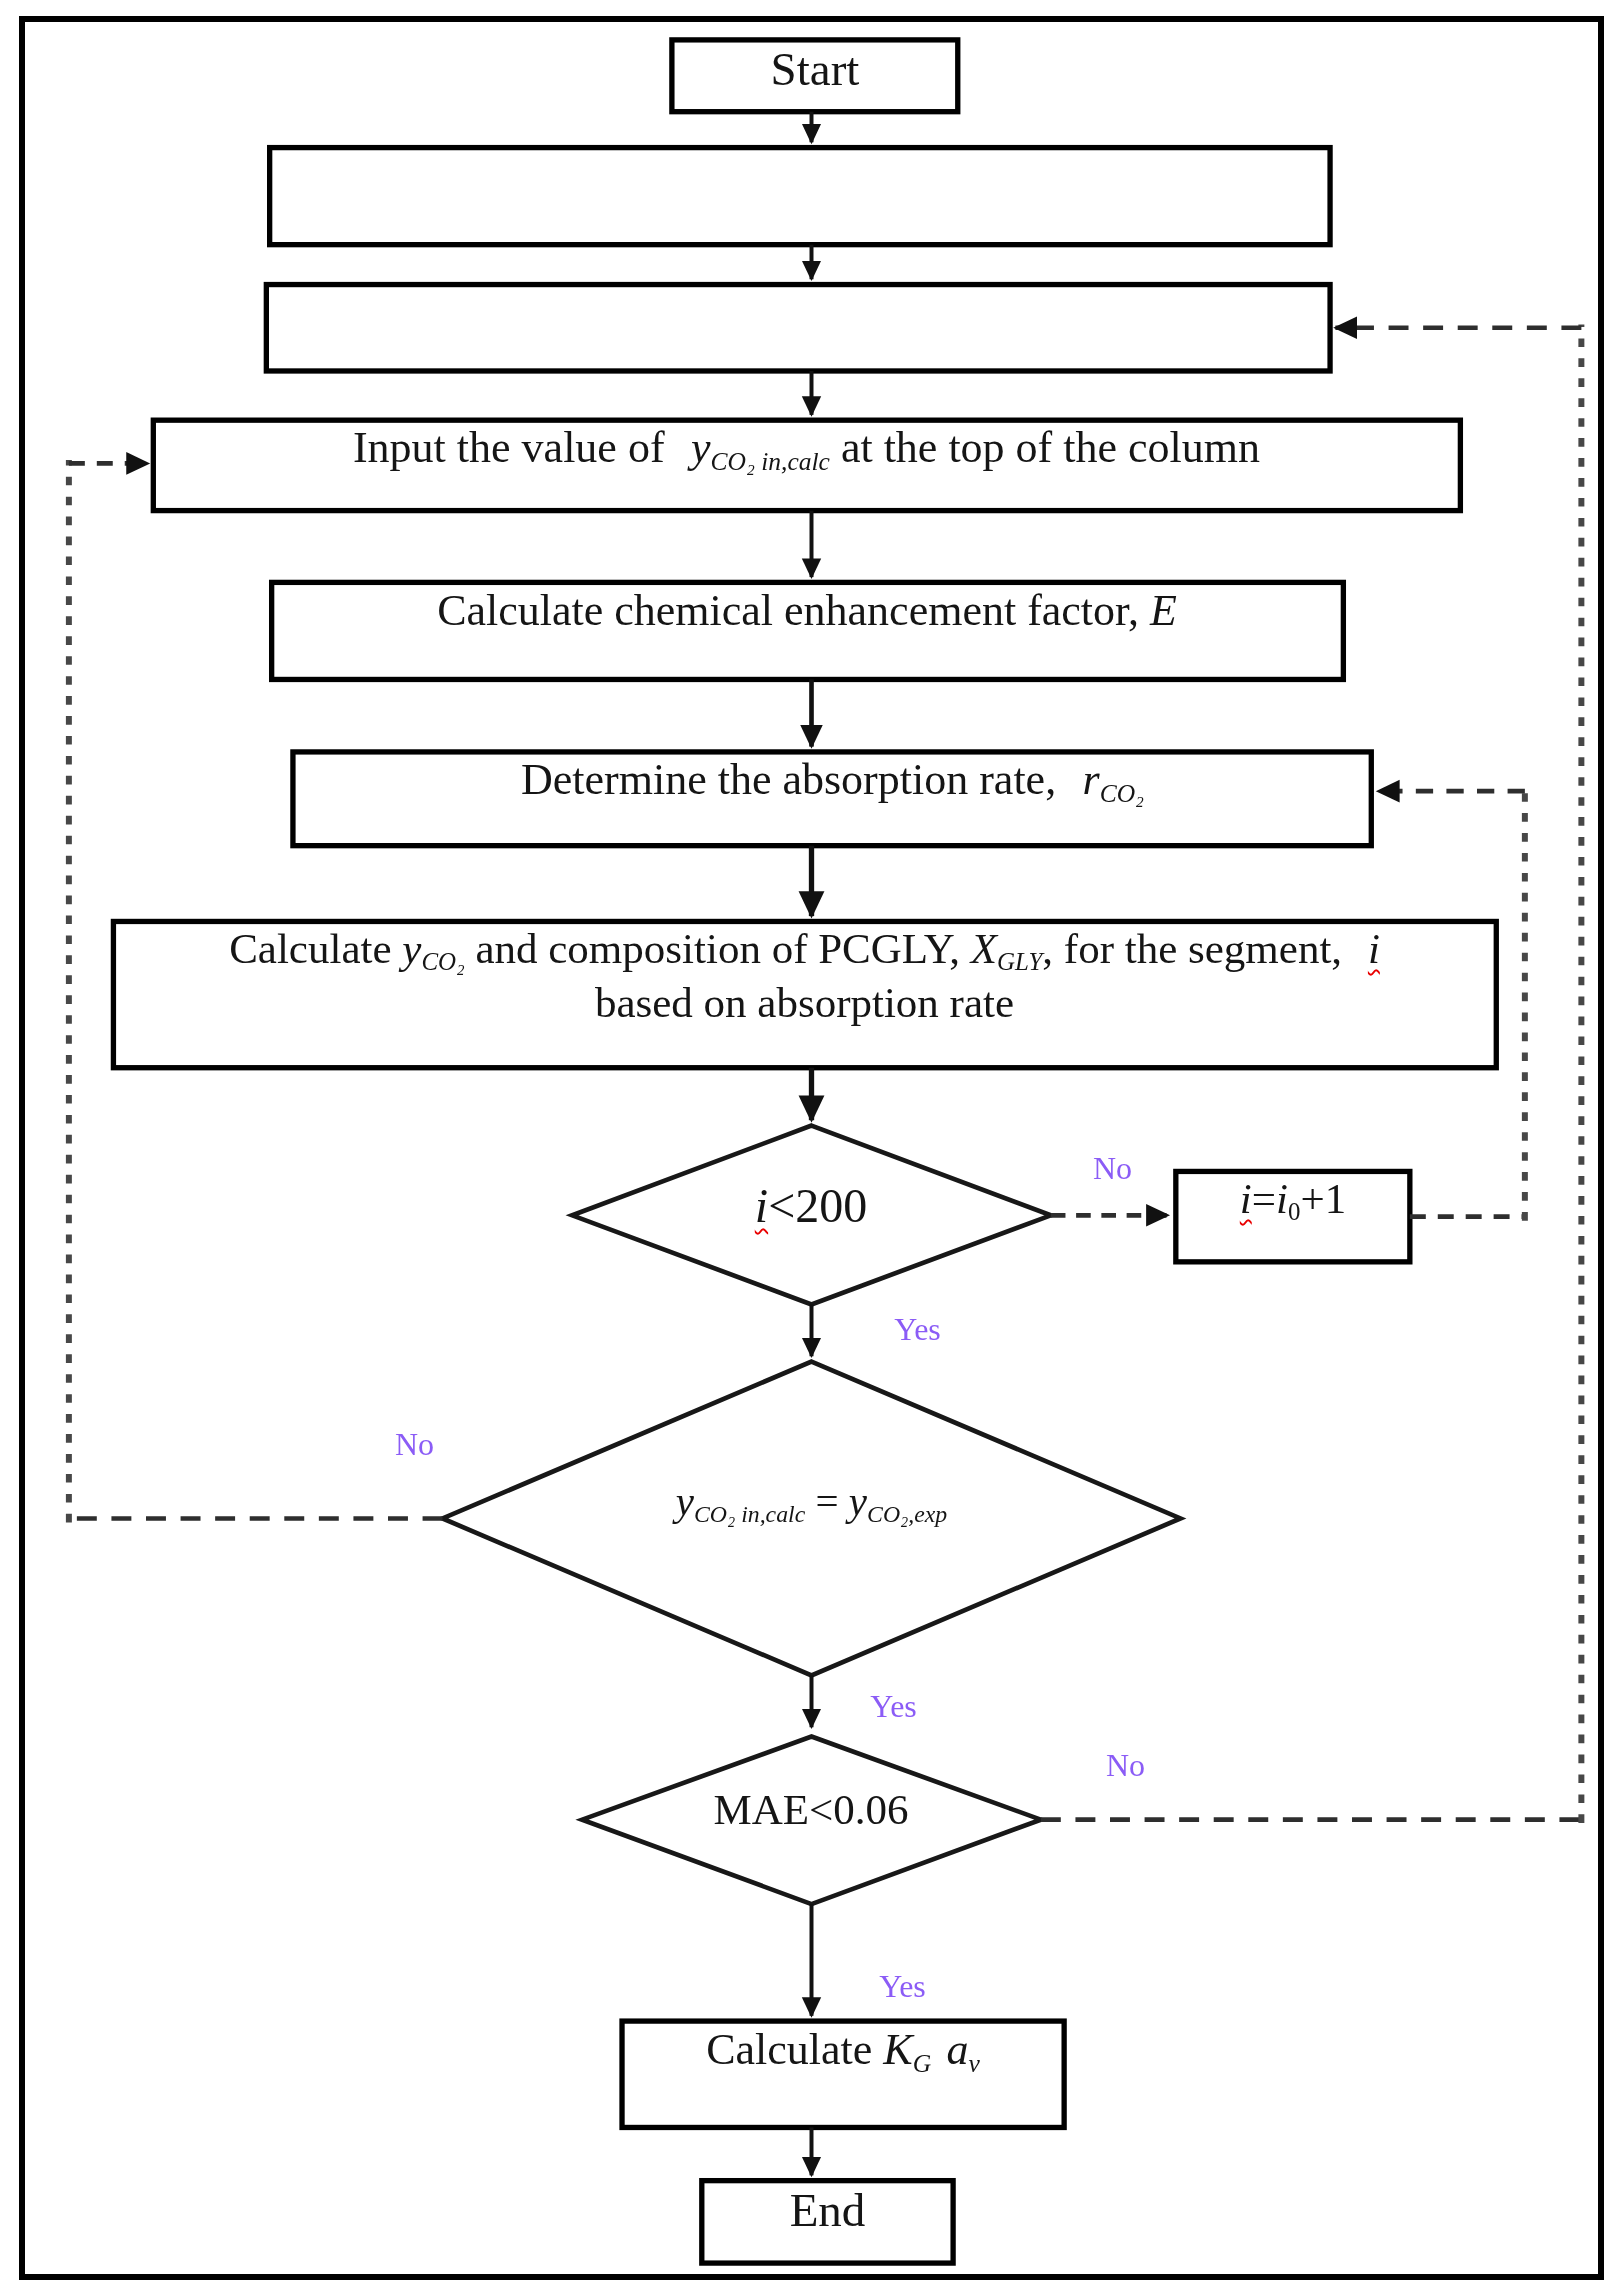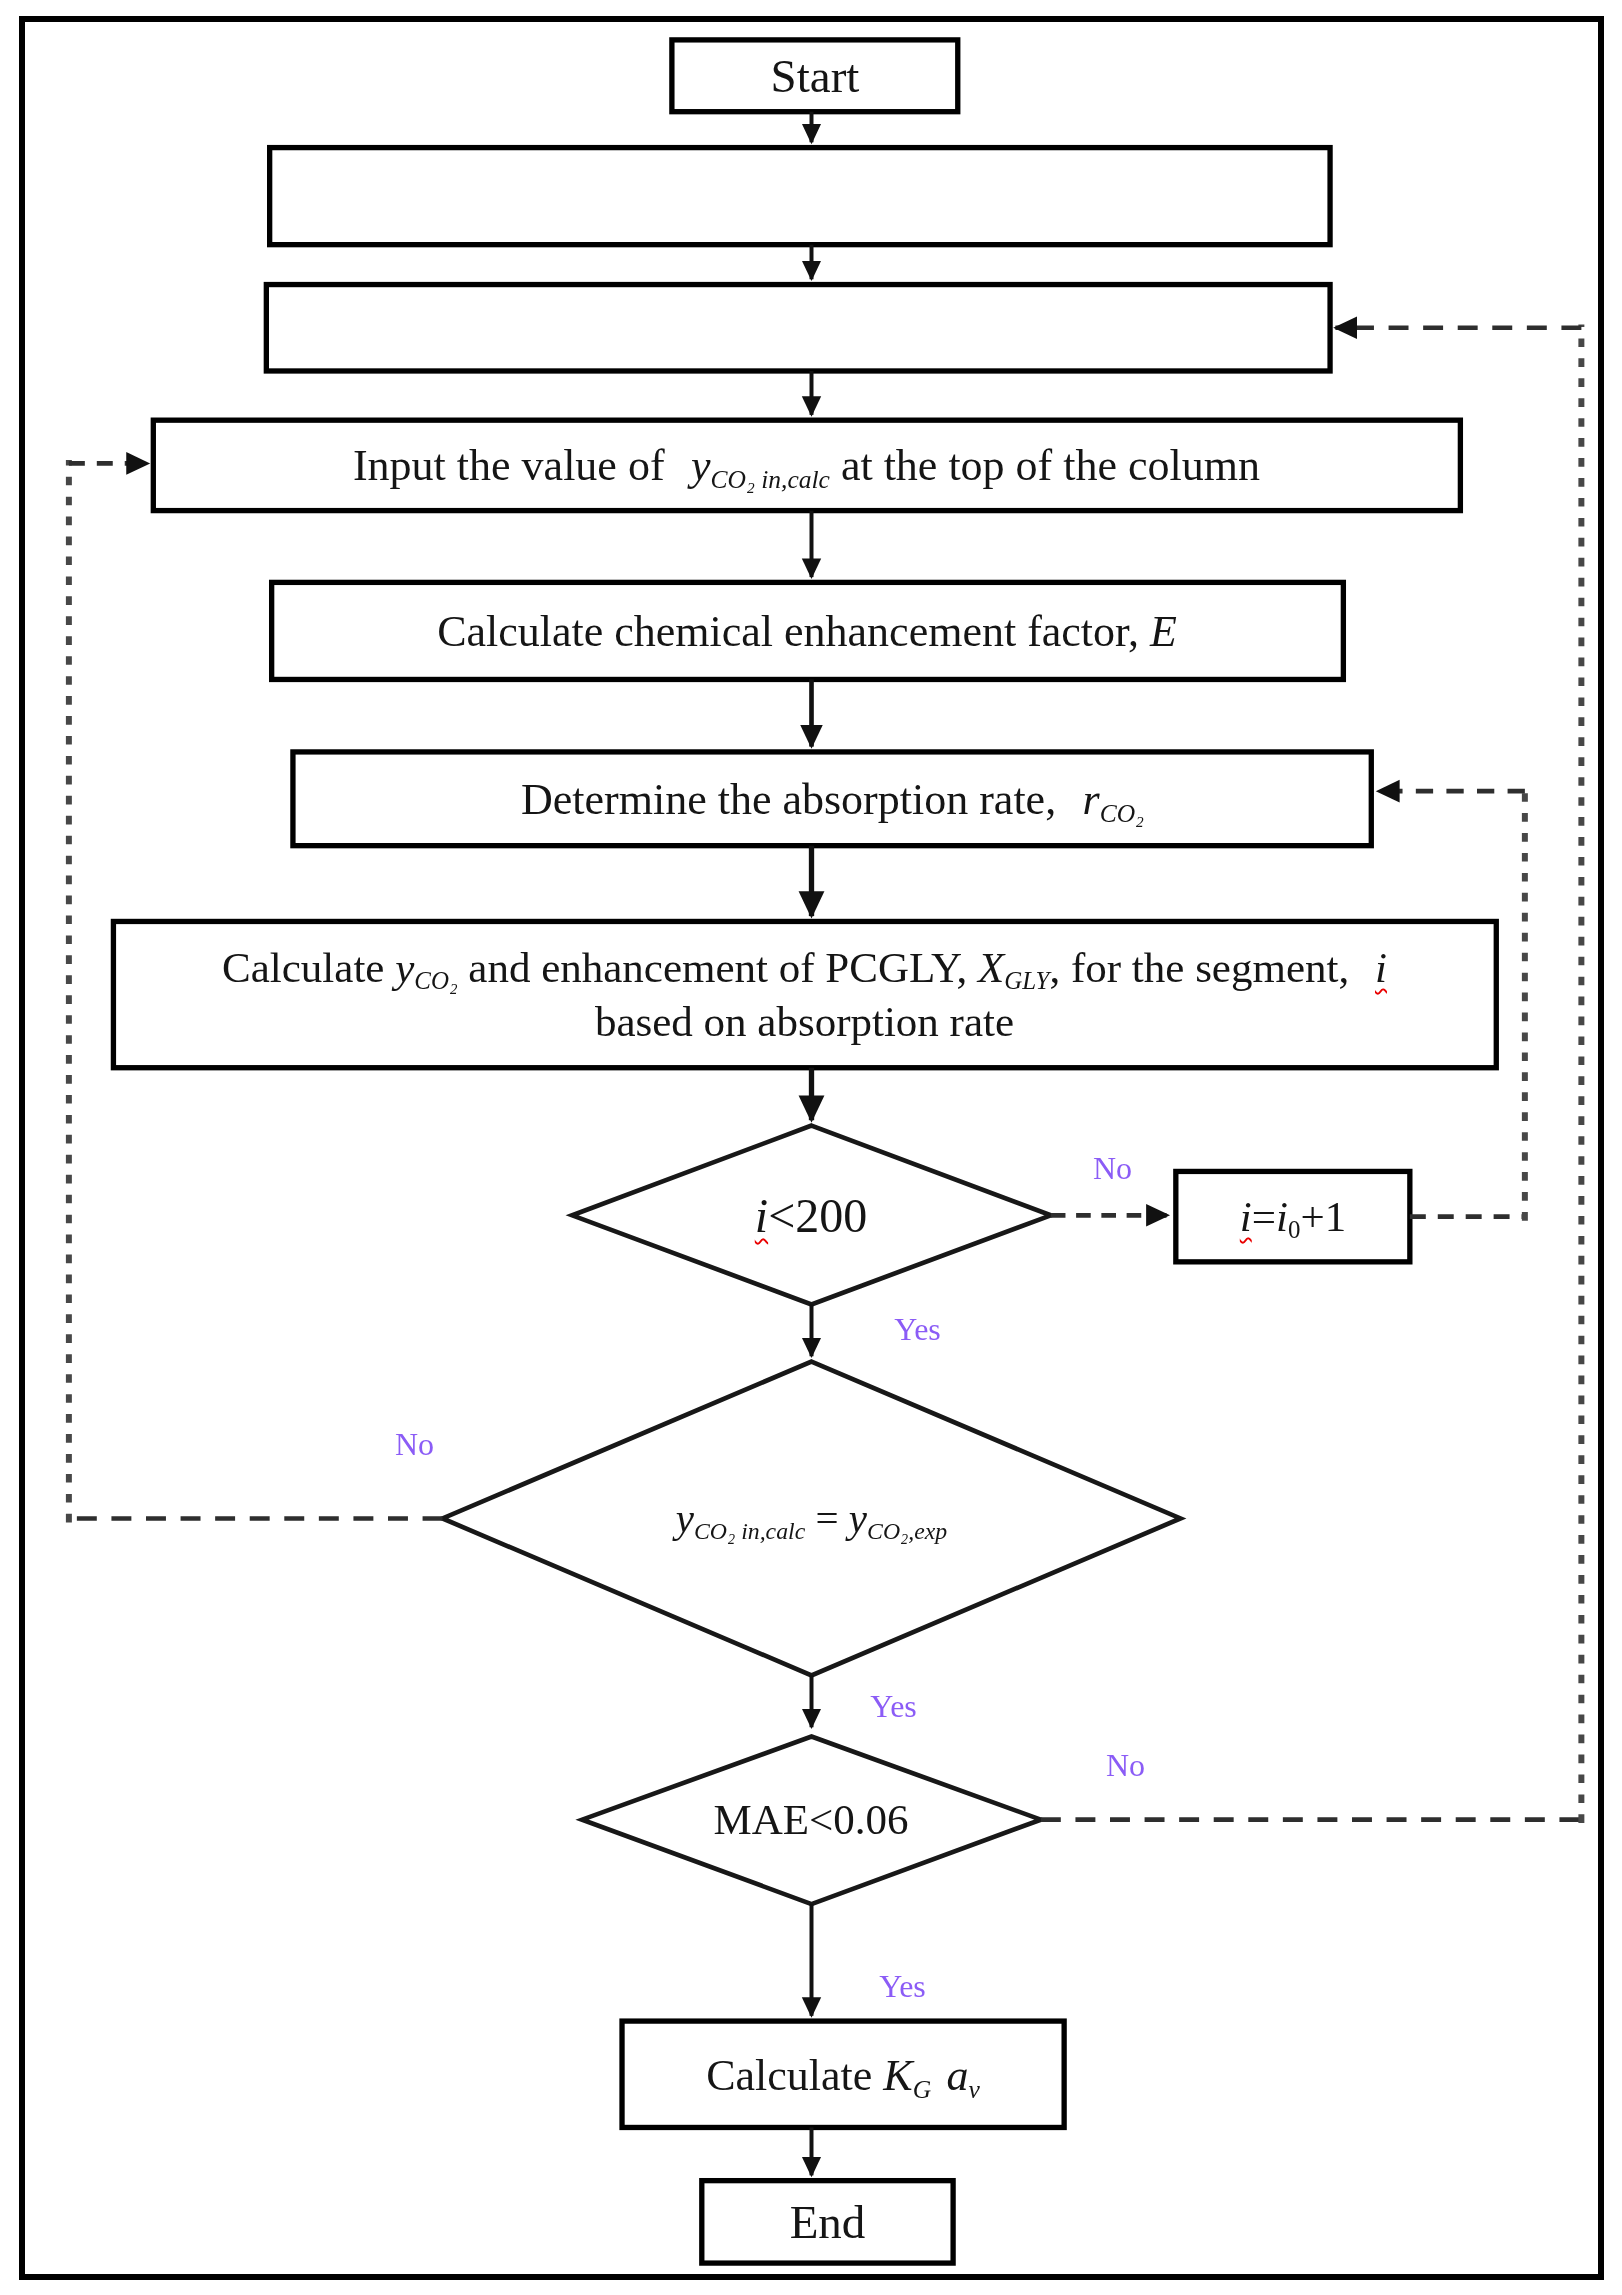--- a/index.html
+++ b/index.html
@@ -7,7 +7,7 @@
         font-family:"Liberation Serif",serif;color:#151515;overflow:hidden;}
   .frame{position:absolute;left:18.6px;top:16px;width:1573px;height:2252px;border:6px solid #000;}
   svg.layer{position:absolute;left:0;top:0;width:1623px;height:2295px;}
-  .node{position:absolute;display:flex;align-items:center;justify-content:center;
+  .node{position:absolute;display:flex;justify-content:center;
         text-align:center;line-height:1.25;}
   .txt{display:block;}
   .f70{font-size:47px;} .f66{font-size:44px;} .f64{font-size:43px;} .f62{font-size:41px;} .f72{font-size:48px;}

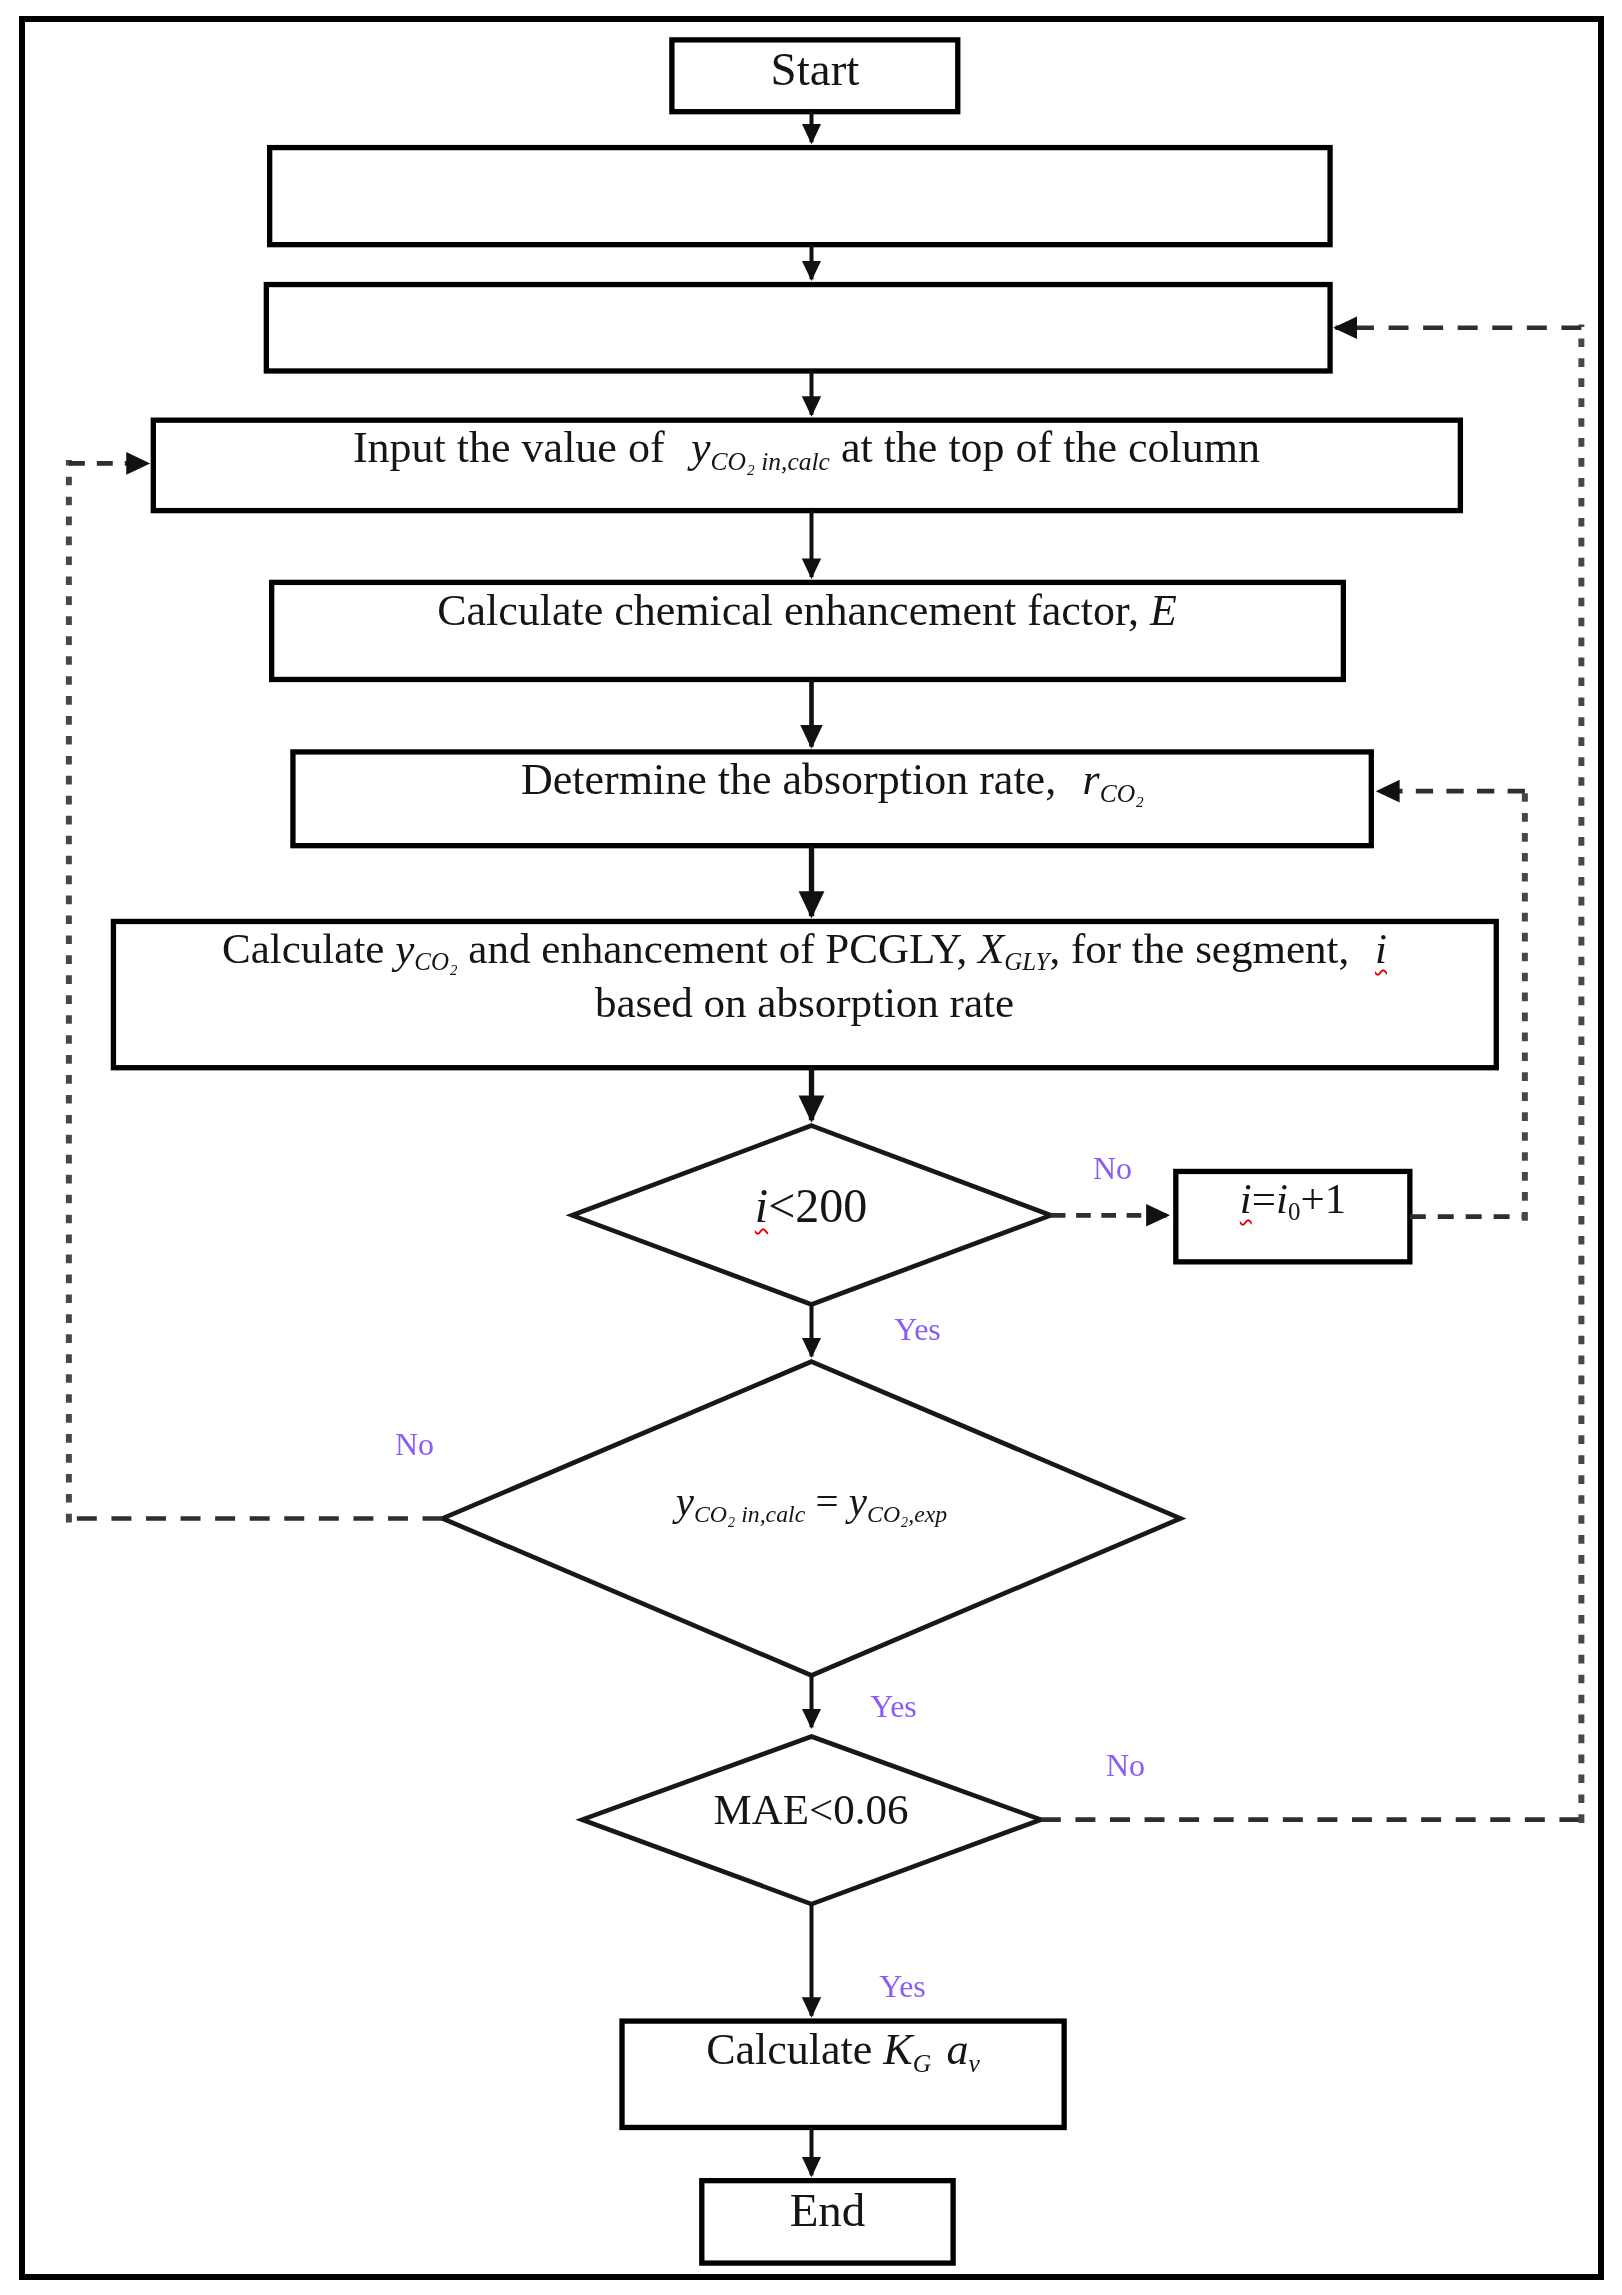--- a/index.html
+++ b/index.html
@@ -93,7 +93,7 @@
 
   <div class="node f64" style="left:113px;top:922px;width:1383px;height:146px;">
     <div class="txt">
-      <div><span>Calculate </span><span class="it">y</span><sub class="it">CO₂</sub><span> and enhancement of PCGLY, </span><span class="it">X</span><sub class="it">GLY</sub><span>, for the segment, </span><span class="it ml sq">i</span></div>
+      <div><span>Calculate </span><span class="it">y</span><sub class="it">CO₂</sub><span> and composition of PCGLY, </span><span class="it">X</span><sub class="it">GLY</sub><span>, for the segment, </span><span class="it ml sq">i</span></div>
       <div>based on absorption rate</div>
     </div>
   </div>

